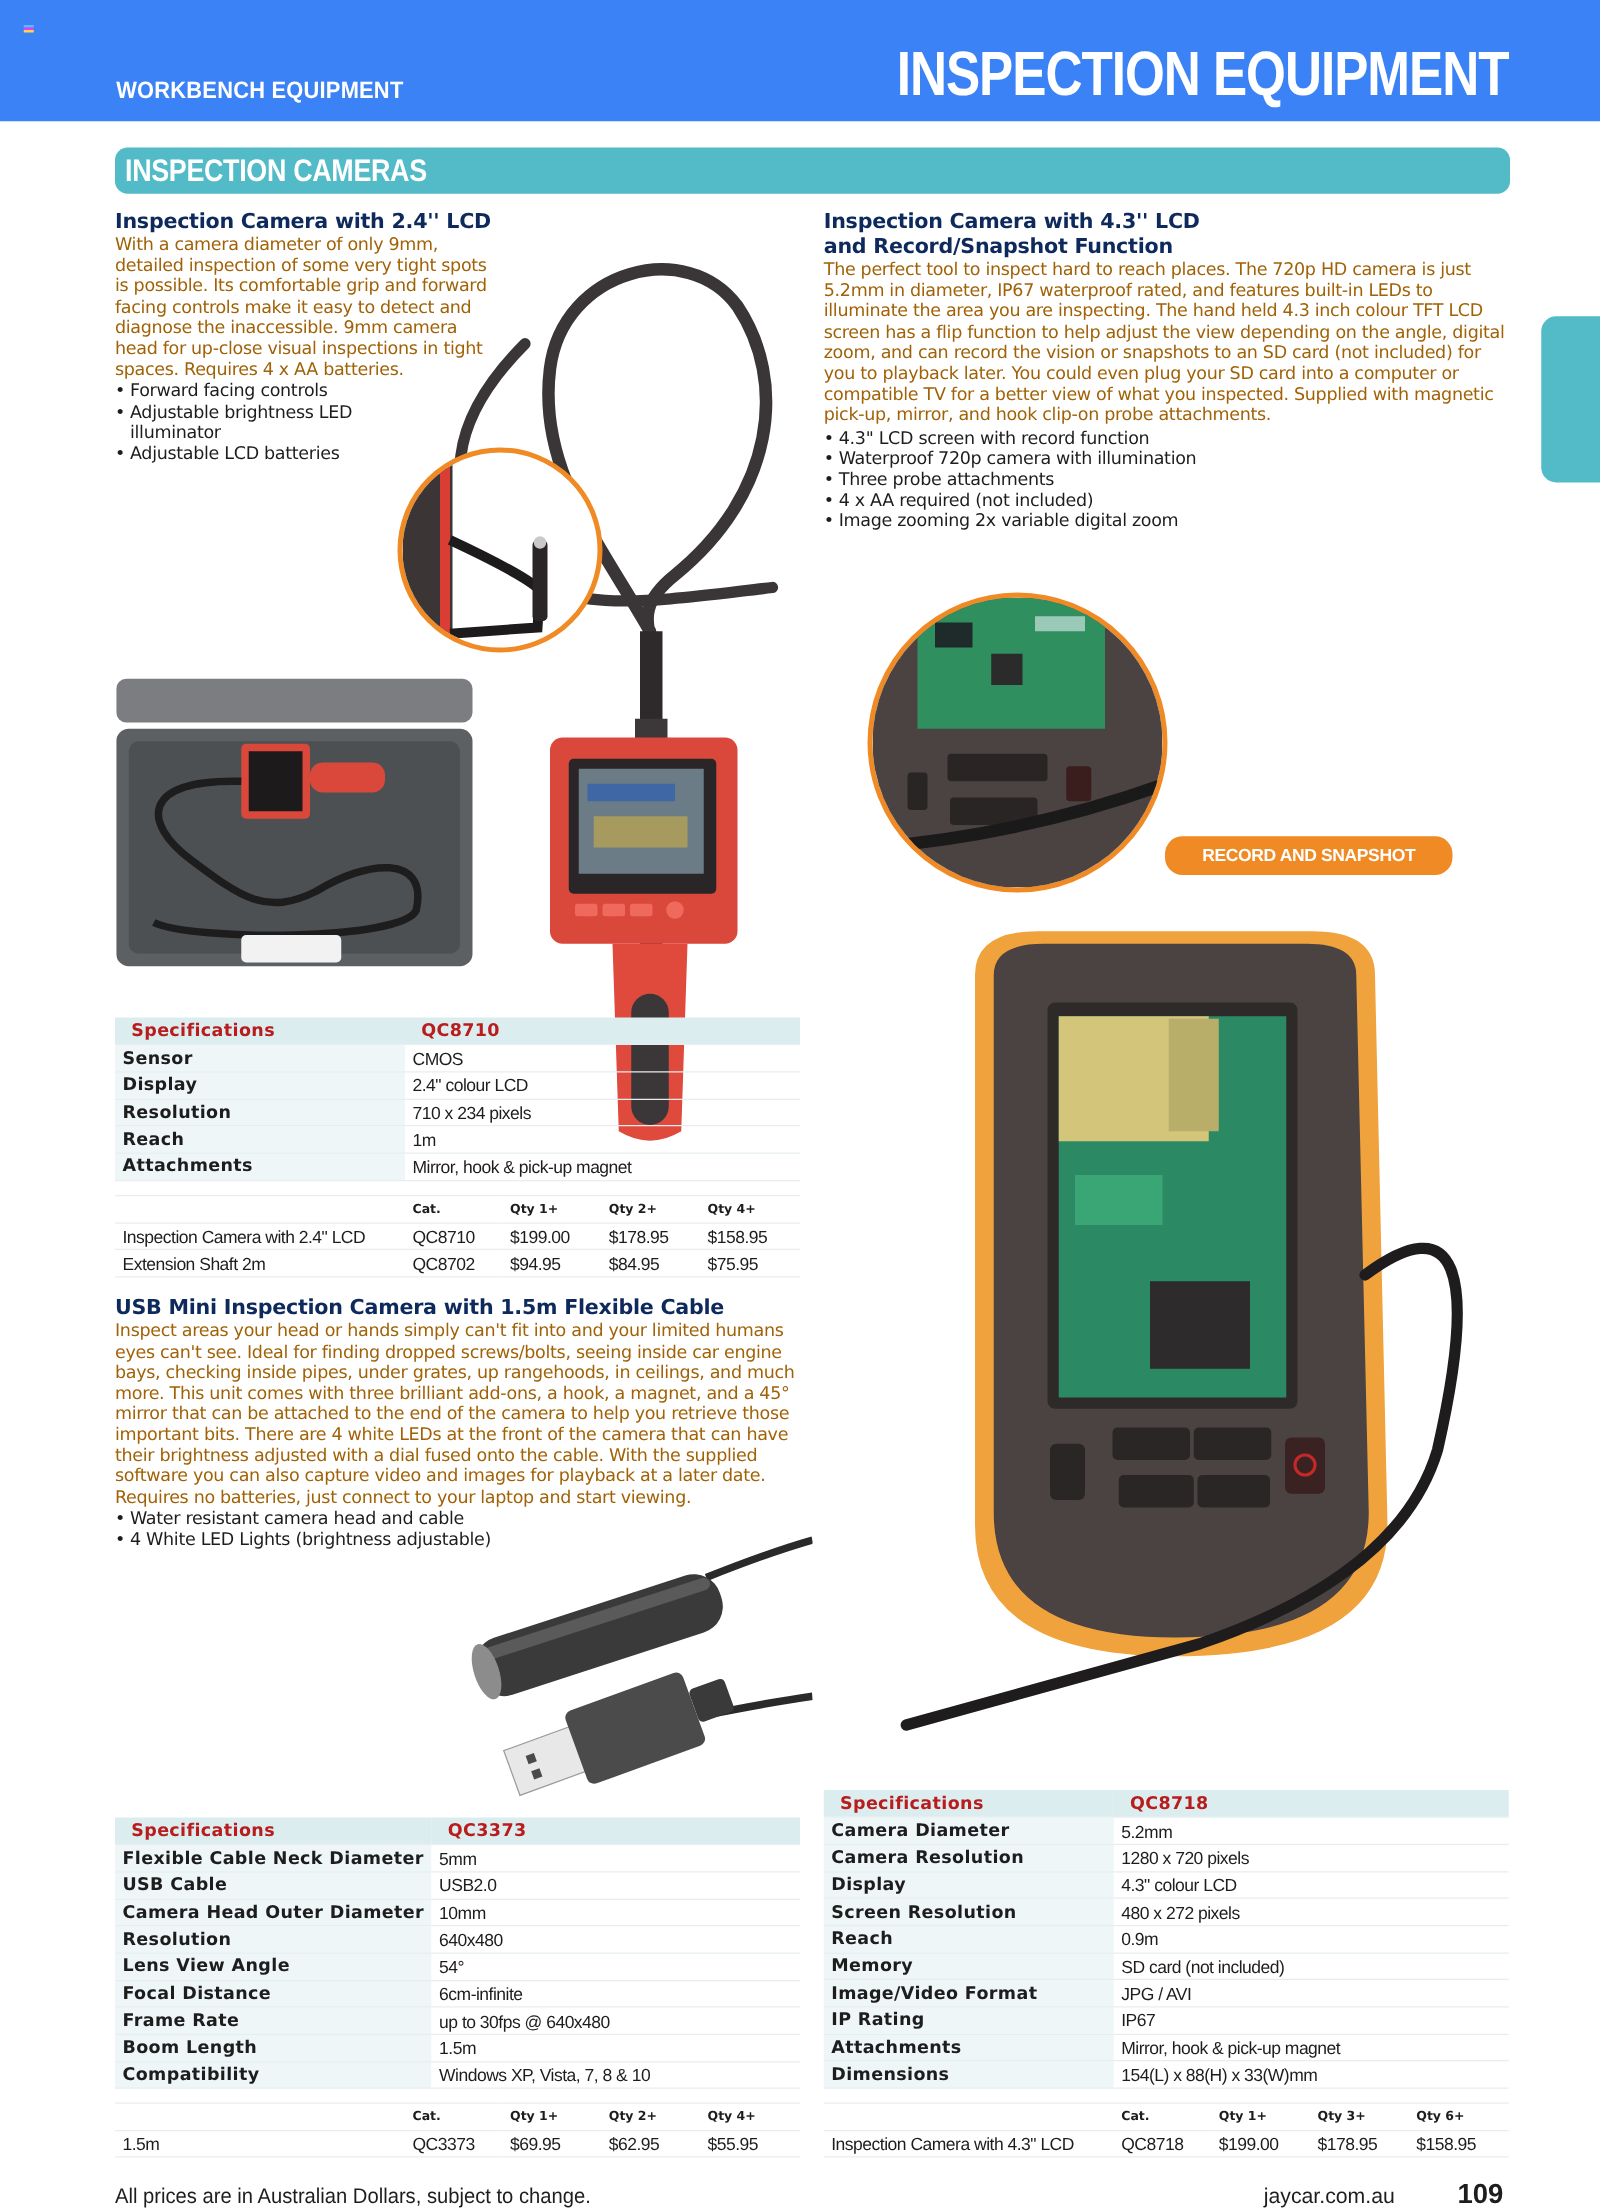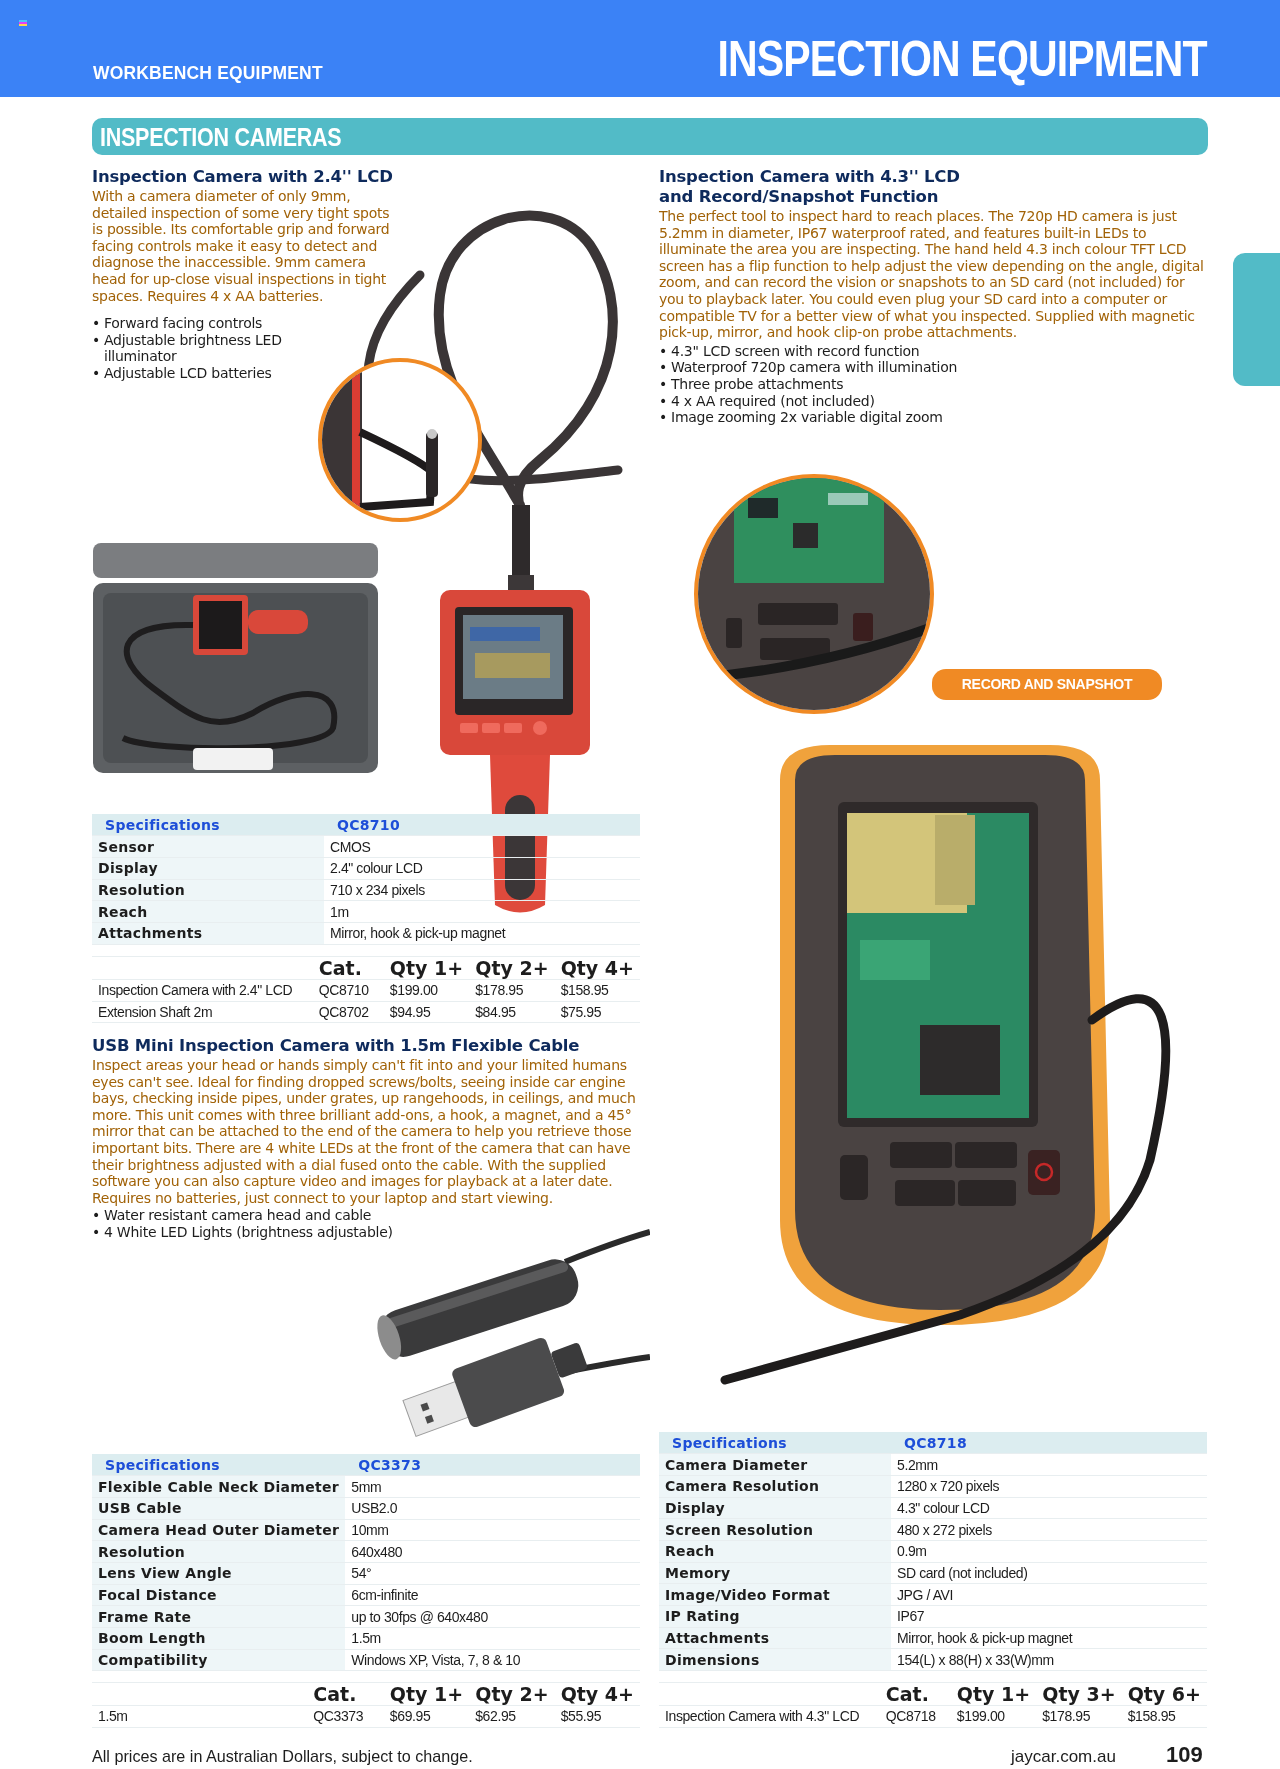--- a/index.html
+++ b/index.html
@@ -72,7 +72,7 @@
 <div class="p1-text">
   <div class="product-title">Inspection Camera with 2.4'' LCD</div>
   <div class="product-desc" style="margin-top:1px">With a camera diameter of only 9mm, detailed inspection of some very tight spots is possible. Its comfortable grip and forward facing controls make it easy to detect and diagnose the inaccessible. 9mm camera head for up-close visual inspections in tight spaces. Requires 4 x AA batteries.</div>
-  <ul class="bullets" style="margin-top:11px">
+  <ul class="bullets" style="margin-top:1px">
     <li>Forward facing controls</li>
     <li style="width:215px">Adjustable brightness LED illuminator</li>
     <li>Adjustable LCD batteries</li>

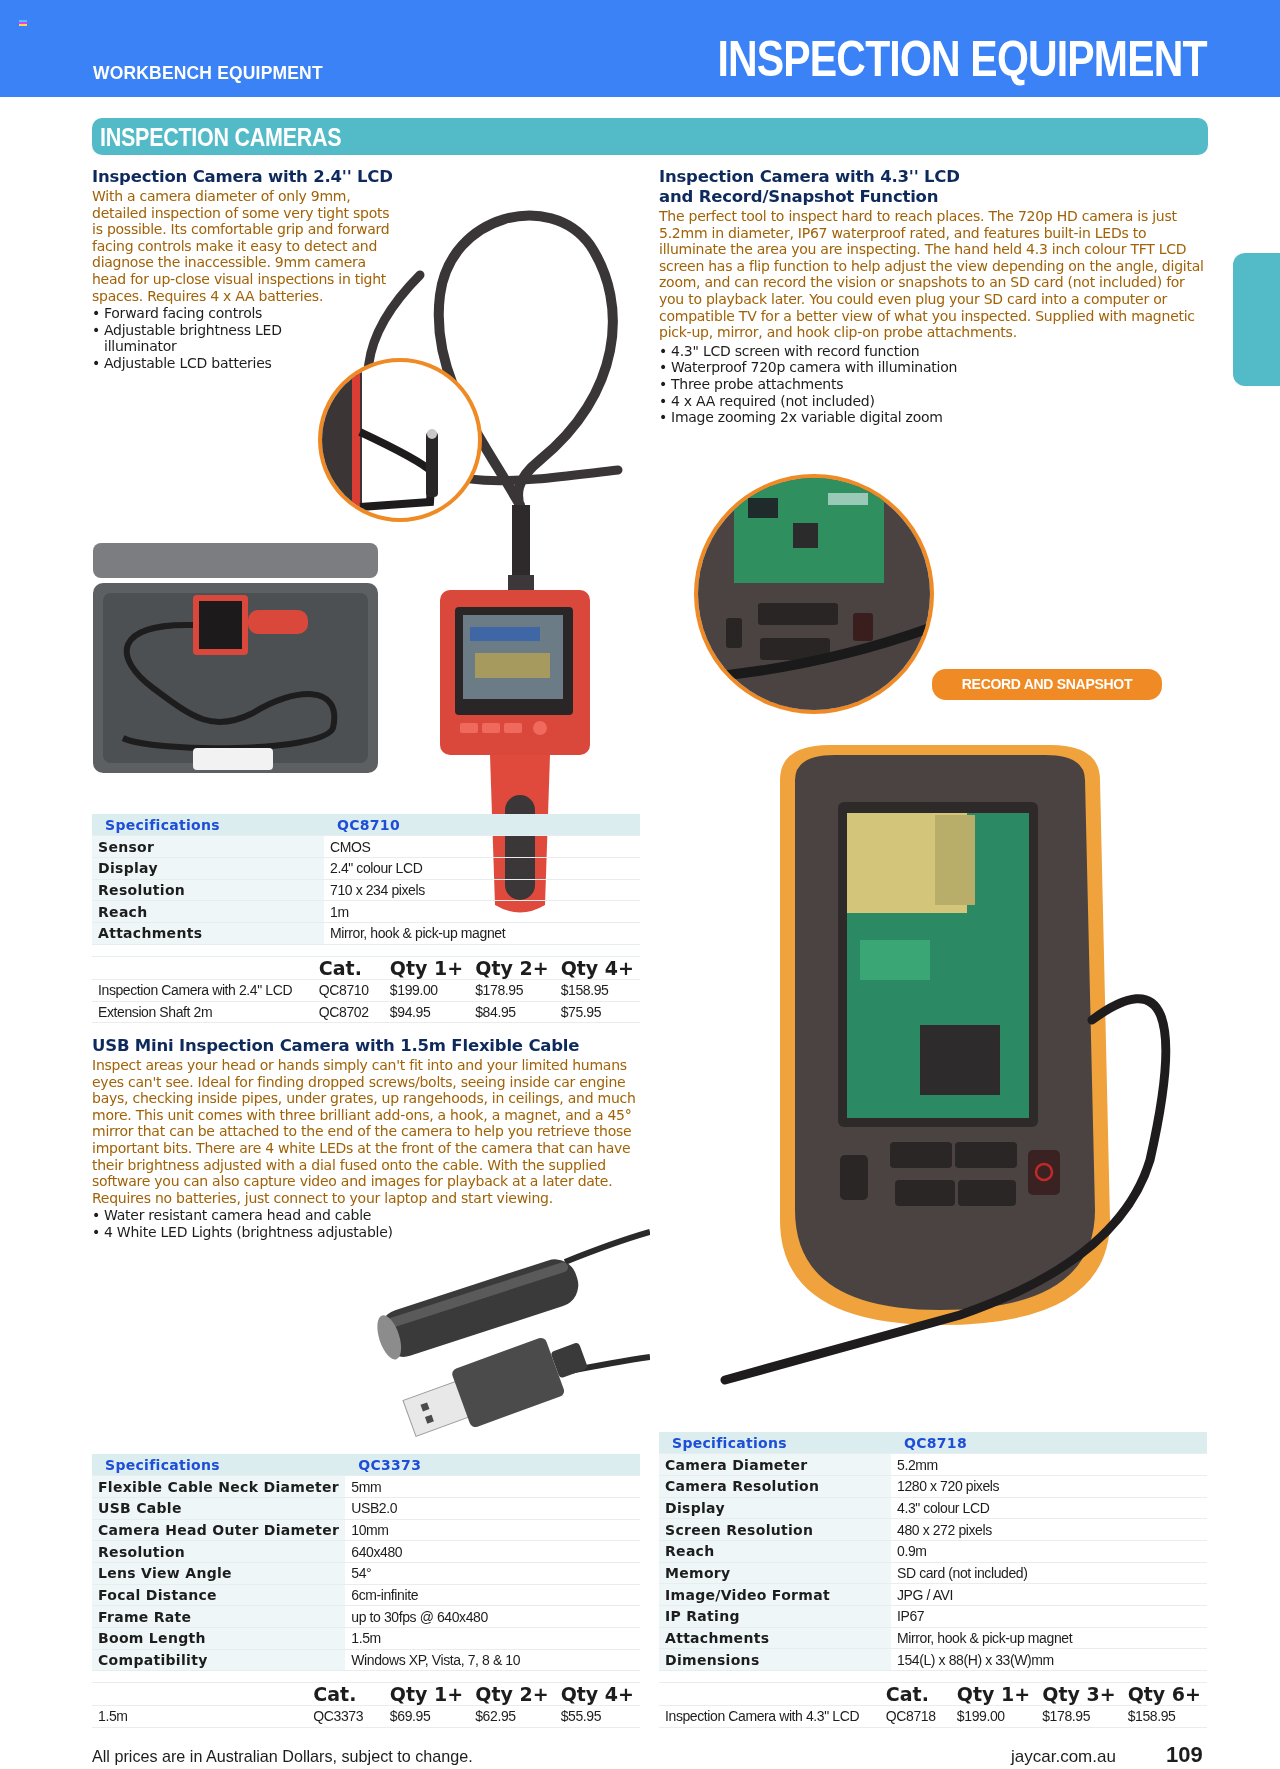--- a/index.html
+++ b/index.html
@@ -32,7 +32,7 @@
   
   .spec-table { position: absolute; border-collapse: collapse; }
   .spec-table td { height: 21.7px; font-size: 14px; padding: 0 6px; border-bottom: 1.5px solid #e8eef0; white-space: nowrap; vertical-align: middle; }
-  .spec-table tr.spec-head td { background: #dcedf0; font-weight: 700; letter-spacing: 0.3px; color: #1d4ed8; padding-left: 13px; }
+  .spec-table tr.spec-head td { background: #dcedf0; font-weight: 700; letter-spacing: 0.3px; color: #b91c1c; padding-left: 13px; }
   .spec-table td.k { background: #eef6f8; font-weight: 600; letter-spacing: 0.3px; }
   .spec-table td.v { font-family: "Liberation Sans", sans-serif; font-size: 14px; transform-origin: left; letter-spacing: -0.4px; }
   .spec-table tr.spec-head td.v { font-family: "DejaVu Sans", sans-serif; font-weight: 700; letter-spacing: 0.3px; }

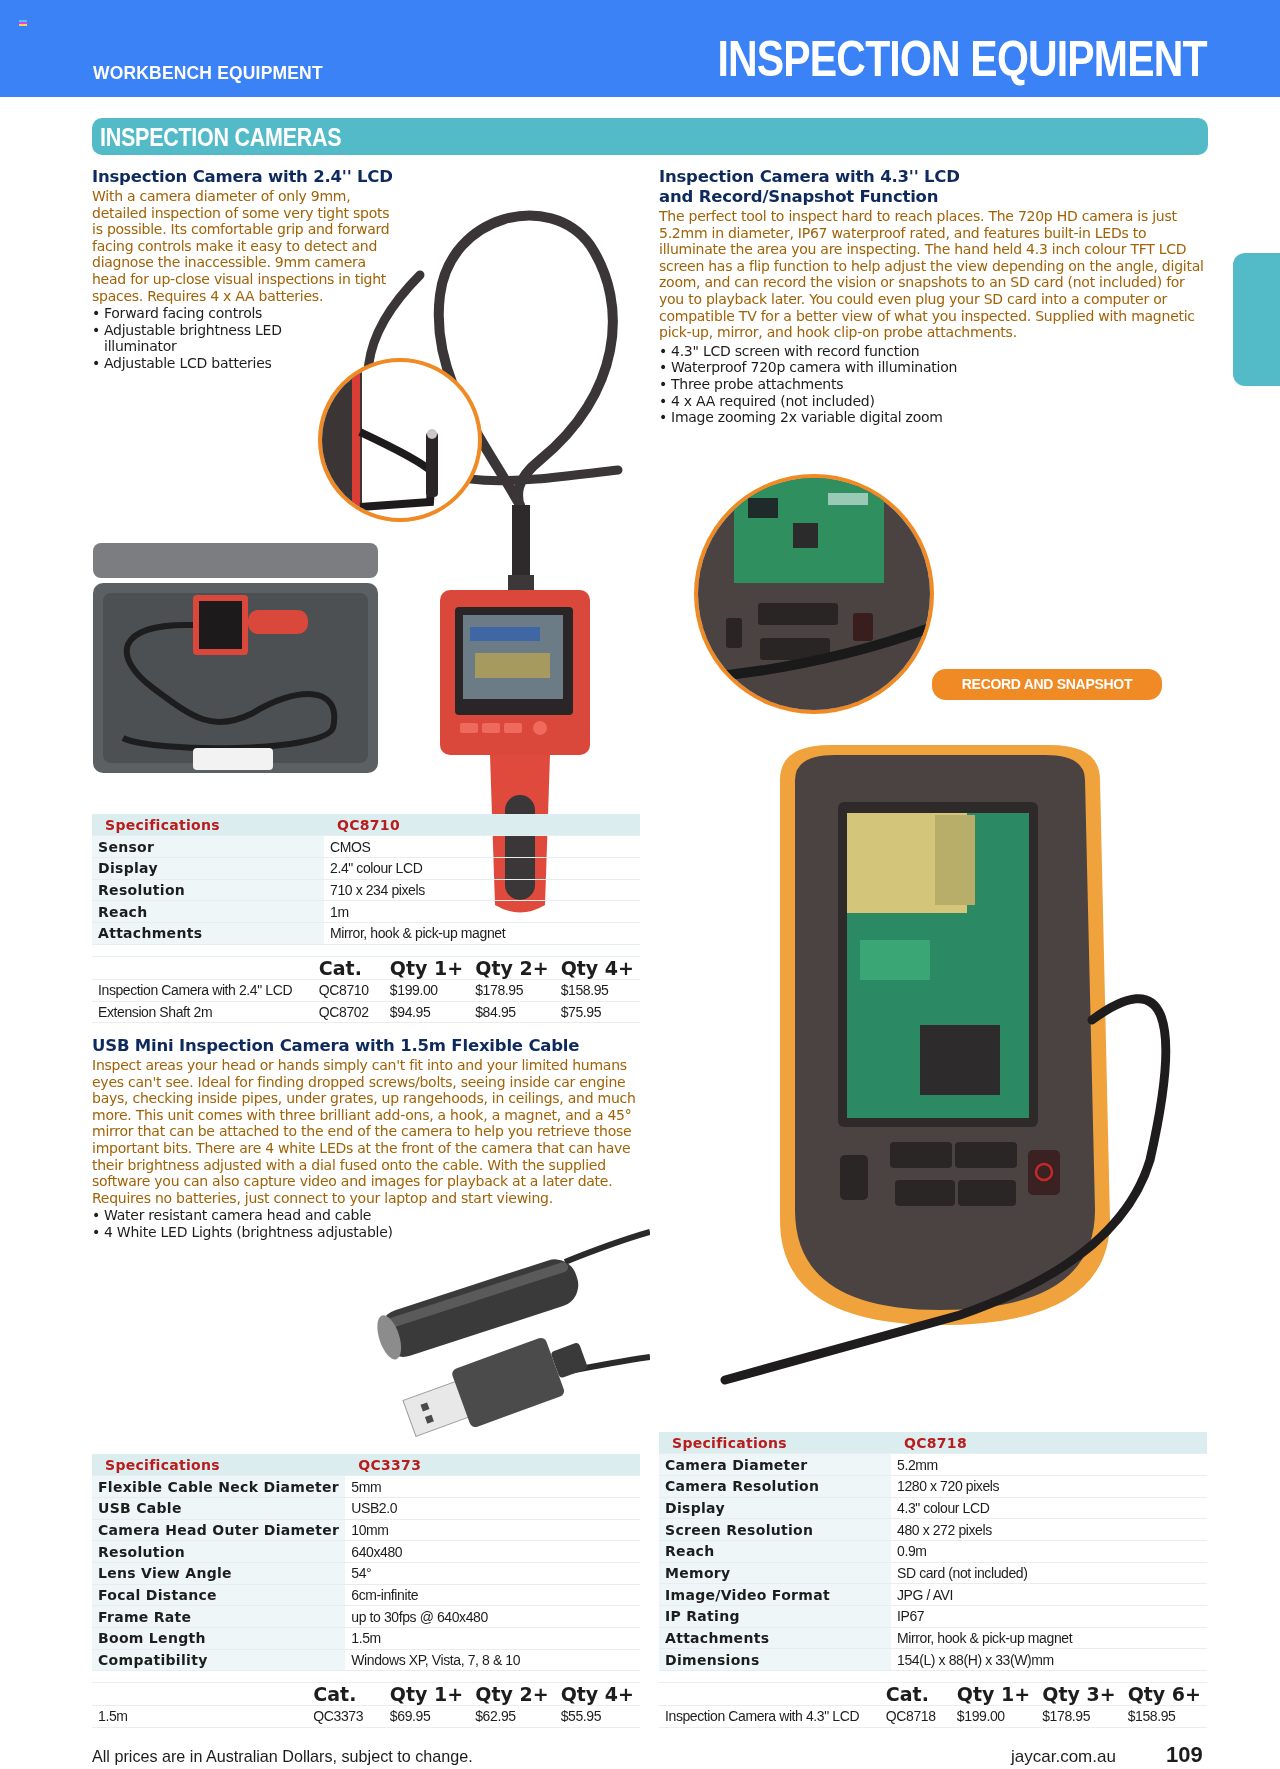--- a/index.html
+++ b/index.html
@@ -39,7 +39,7 @@
 
   .price-table { position: absolute; border-collapse: collapse; }
   .price-table td { height: 21.7px; font-family: "Liberation Sans", sans-serif; font-size: 14px; padding: 0 6px; border-bottom: 1.5px solid #e8eef0; white-space: nowrap; letter-spacing: -0.4px; }
-  .price-table tr.price-head td { font-family: "DejaVu Sans", sans-serif; font-weight: 700; font-size: 19px; letter-spacing: 0; border-top: 1.5px solid #e8eef0; margin-left: 16px; }
+  .price-table tr.price-head td { font-family: "DejaVu Sans", sans-serif; font-weight: 700; font-size: 10px; letter-spacing: 0; border-top: 1.5px solid #e8eef0; margin-left: 16px; }
 
   
   .pic { position: absolute; }

